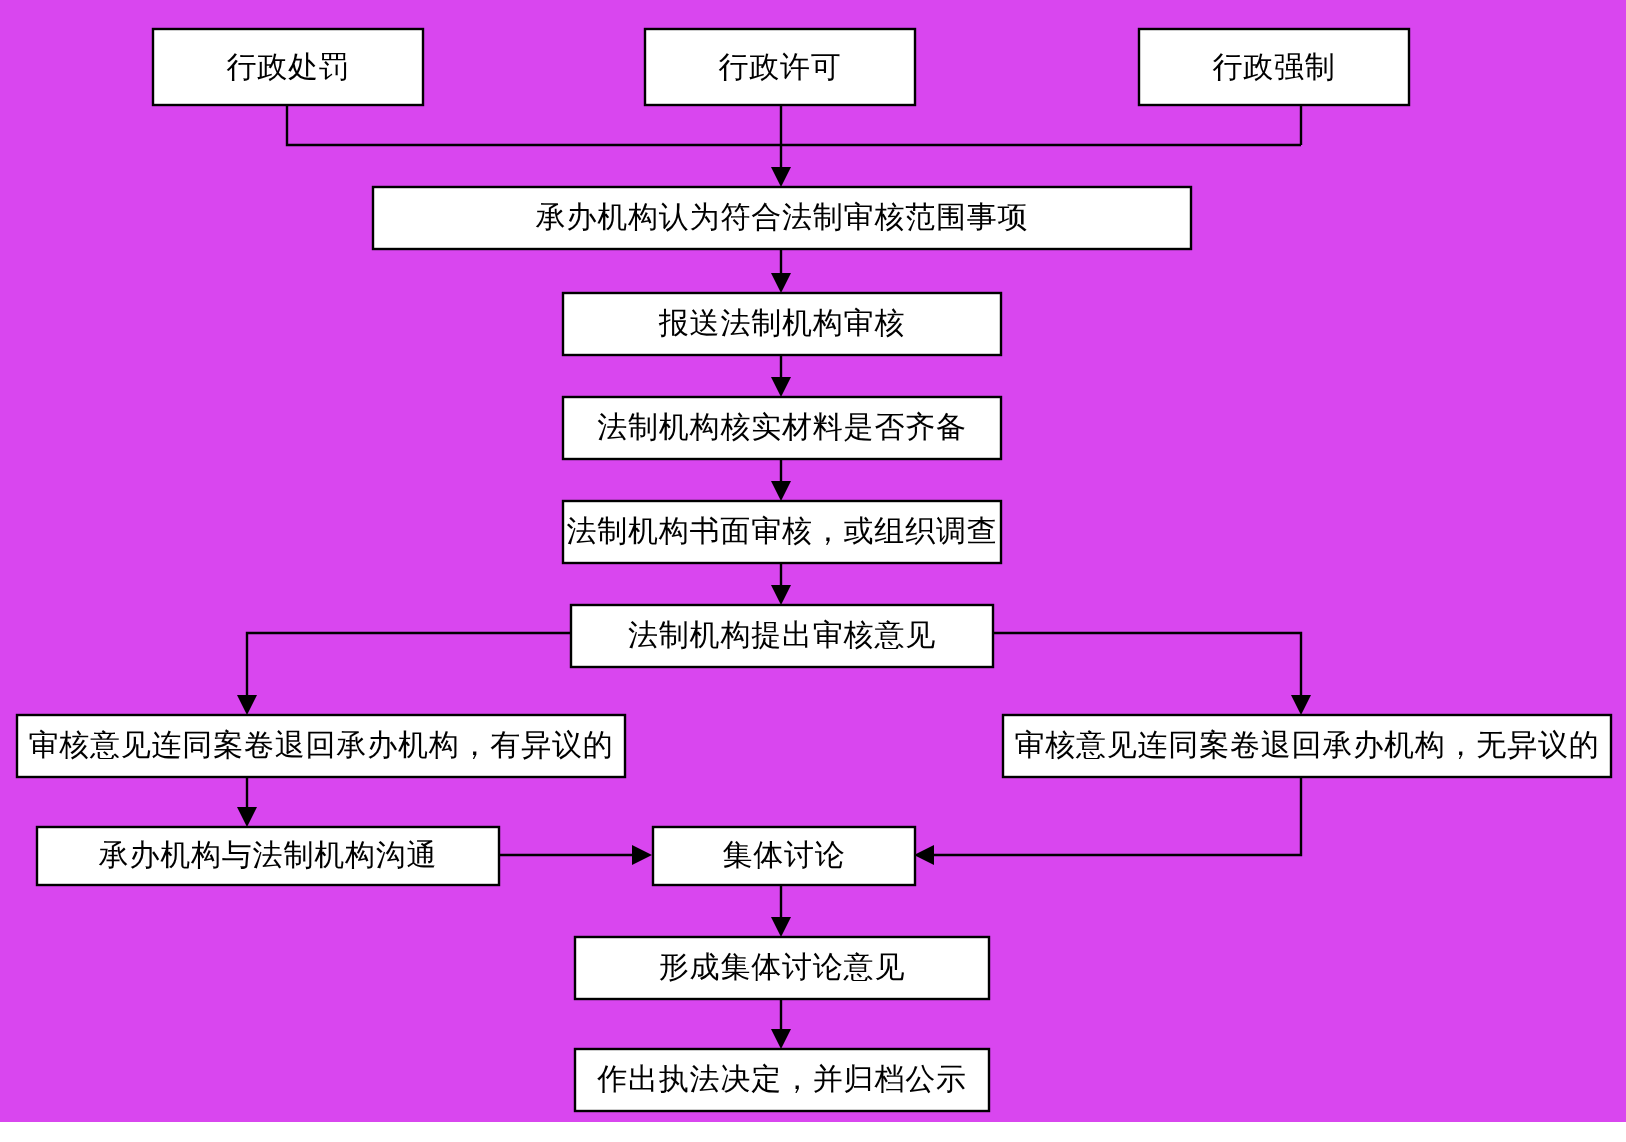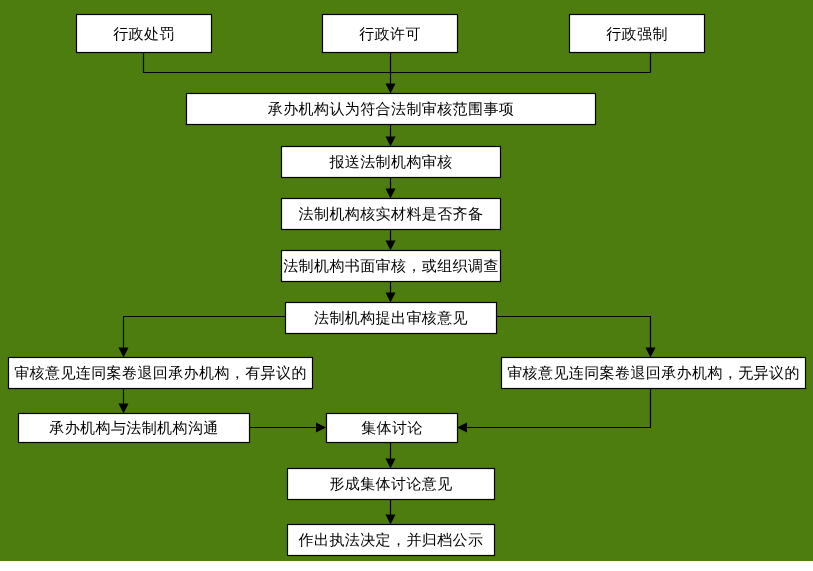--- a/index.html
+++ b/index.html
@@ -17,7 +17,7 @@
     position: relative;
     width: 813px;
     height: 561px;
-    background: #4d7c0f;
+    background: #d946ef;
   }
   svg.chart-surface {
     position: absolute;

